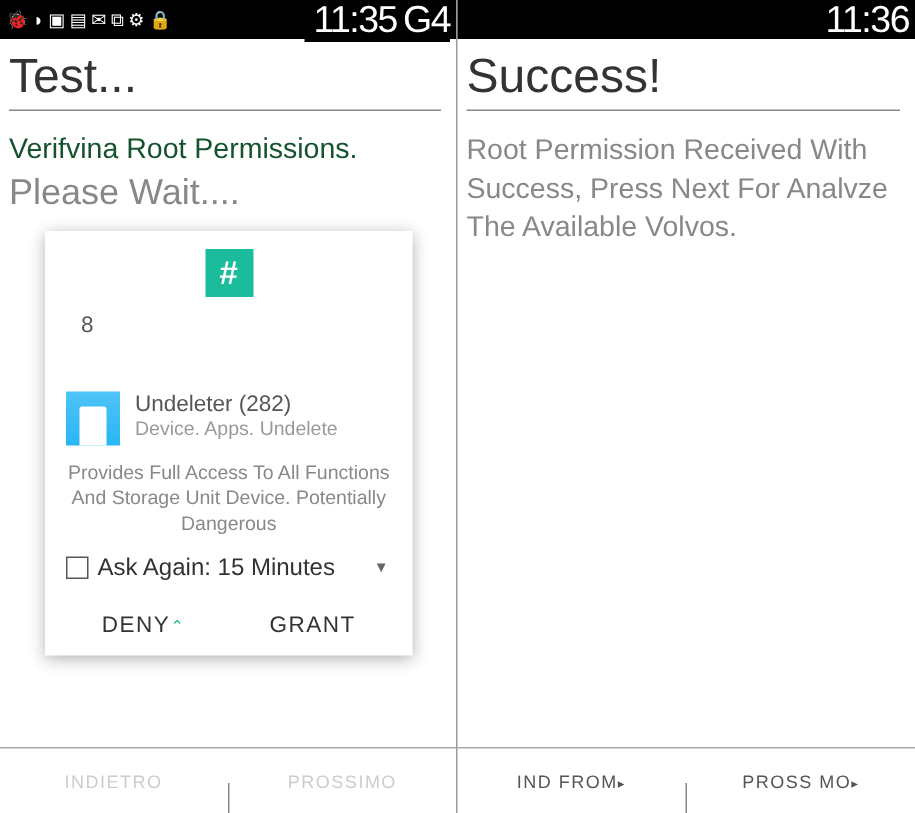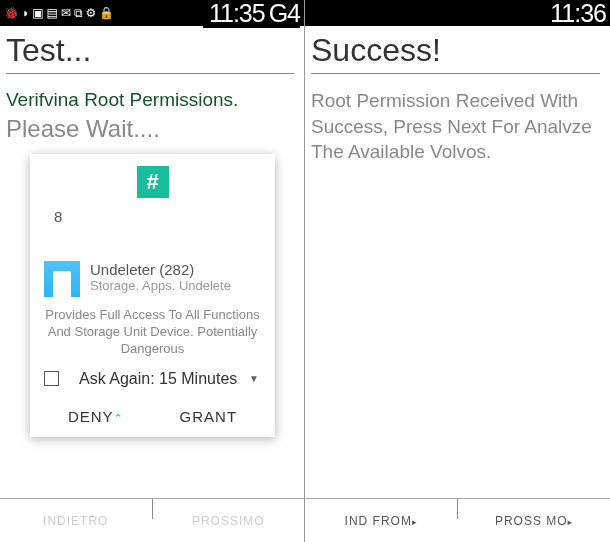--- a/index.html
+++ b/index.html
@@ -89,7 +89,7 @@
         </div>
         <div class="app-info">
           <div class="app-name">Undeleter (282)</div>
-          <div class="app-sub">Storage. Apps. Undelete</div>
+          <div class="app-sub">Device. Apps. Undelete</div>
         </div>
       </div>
       <div class="perm-desc">Provides Full Access To All Functions And Storage Unit Device. Potentially Dangerous</div>

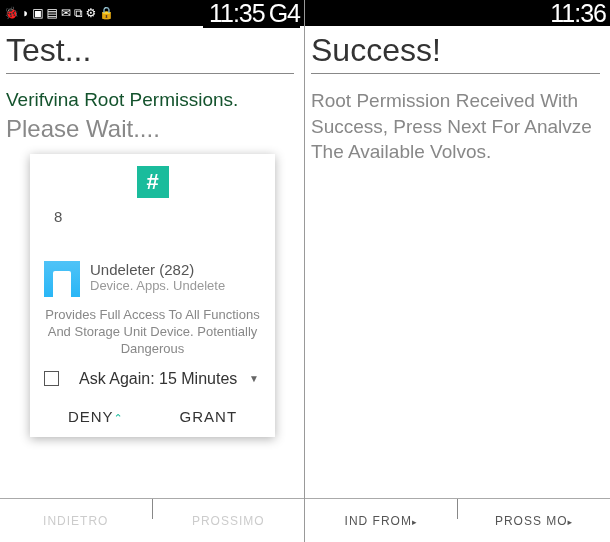--- a/index.html
+++ b/index.html
@@ -28,7 +28,7 @@
 .app-name { font-size: 15px; color: #555; }
 .app-sub { font-size: 13px; color: #999; white-space: nowrap; }
 .perm-desc { font-size: 13px; color: #888; text-align: center; line-height: 1.3; padding: 2px 2px 8px 2px; }
-.ask-row { display: flex; align-items: center; gap: 20px; font-size: 16px; color: #333; padding: 4px 4px 10px 4px; position: relative; }
+.ask-row { display: flex; align-items: center; gap: 6px; font-size: 16px; color: #333; padding: 4px 4px 10px 4px; position: relative; }
 .checkbox { width: 15px; height: 15px; border: 1.5px solid #555; }
 .dropdown-caret { position: absolute; right: 6px; font-size: 10px; color: #666; }
 .dialog-actions { display: flex; justify-content: space-around; padding-top: 6px; }

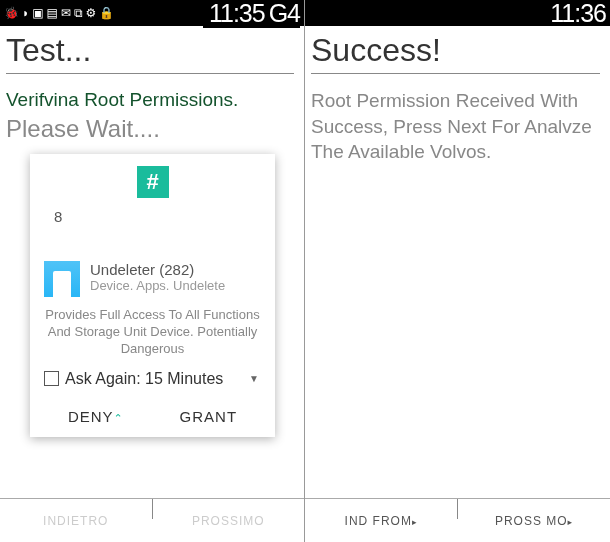--- a/index.html
+++ b/index.html
@@ -34,7 +34,7 @@
 .dialog-actions { display: flex; justify-content: space-around; padding-top: 6px; }
 .dialog-btn { font-size: 15px; color: #333; letter-spacing: 1px; background: none; border: none; cursor: pointer; padding: 4px 8px; }
 .deny-caret { color: #1abc9c; font-size: 11px; }
-.footer { height: 44px; display: flex; align-items: flex-start; border-top: 1px solid #aaa; }
+.footer { height: 44px; display: flex; align-items: flex-end; border-top: 1px solid #aaa; }
 .footer-btn { flex: 1; text-align: center; font-size: 12px; letter-spacing: 1px; color: #aaa; background: none; border: none; height: 100%; cursor: pointer; }
 .footer-sep { width: 1px; height: 20px; background: #888; }
 .pane-left .footer-btn { color: #ccc; }

